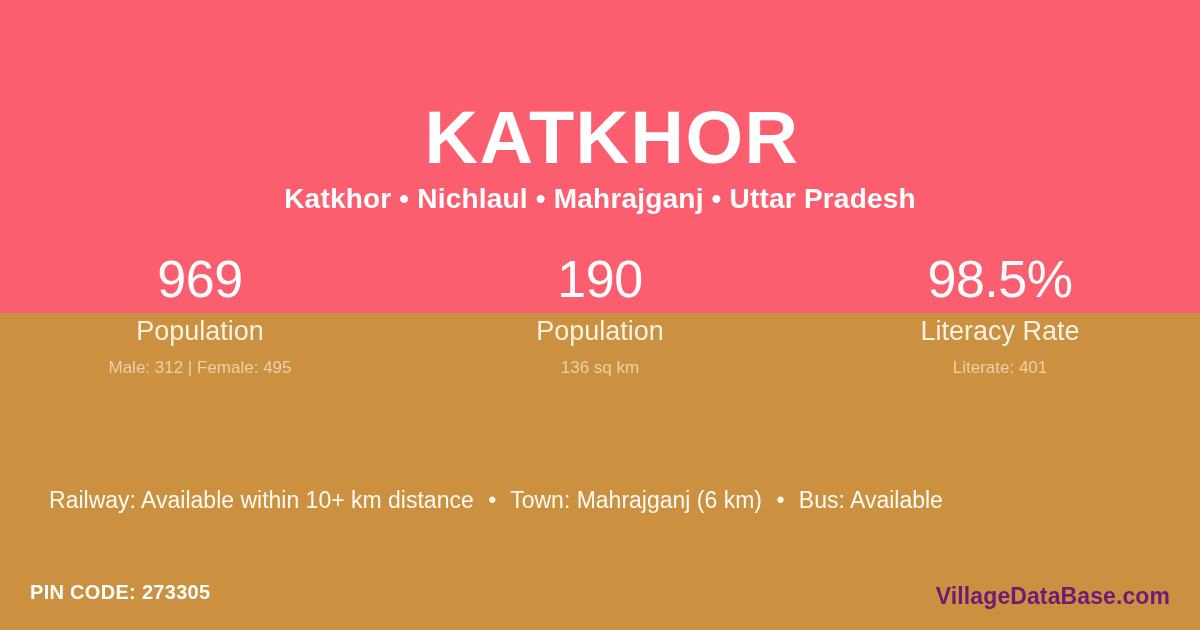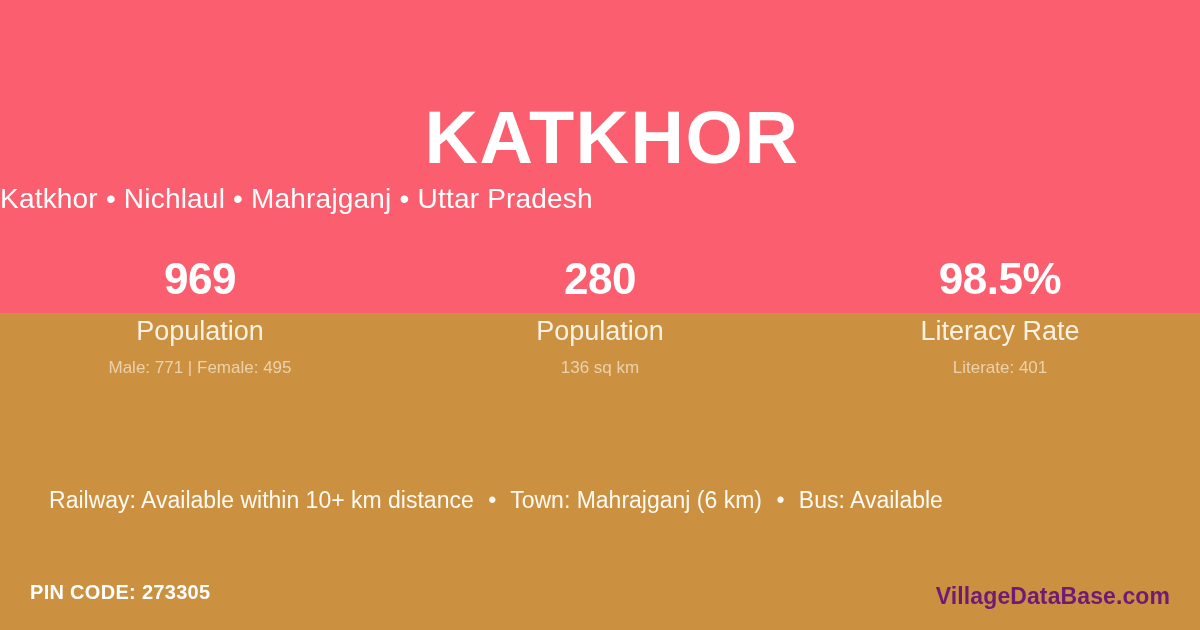--- a/index.html
+++ b/index.html
@@ -72,9 +72,9 @@
     width: 1200px;
     font-size: 28px;
     line-height: 34px;
-    font-weight: 400;
-    color: #ffffff;
-    text-align: left;
+    font-weight: 700;
+    color: #ffffff;
+    text-align: center;
     letter-spacing: 0.2px;
     white-space: nowrap;
   }

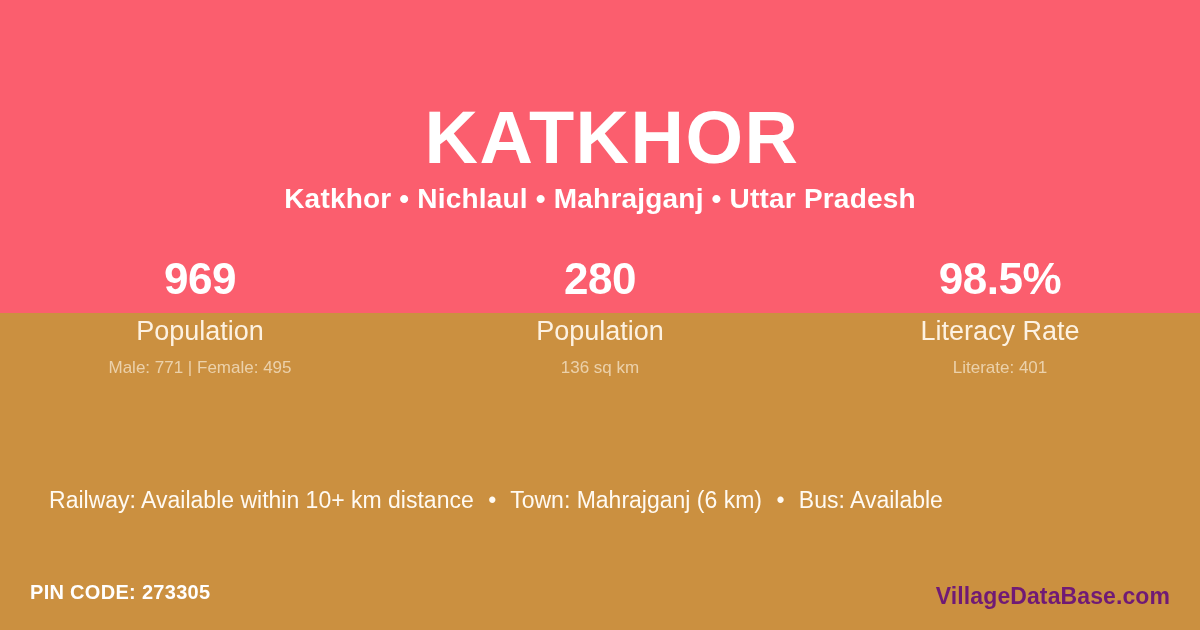--- a/index.html
+++ b/index.html
@@ -94,9 +94,9 @@
     text-align: center;
   }
   .stat-value {
-    font-size: 44px;
+    font-size: 52px;
     line-height: 68px;
-    font-weight: 700;
+    font-weight: 400;
     color: #ffffff;
     letter-spacing: -0.5px;
     white-space: nowrap;

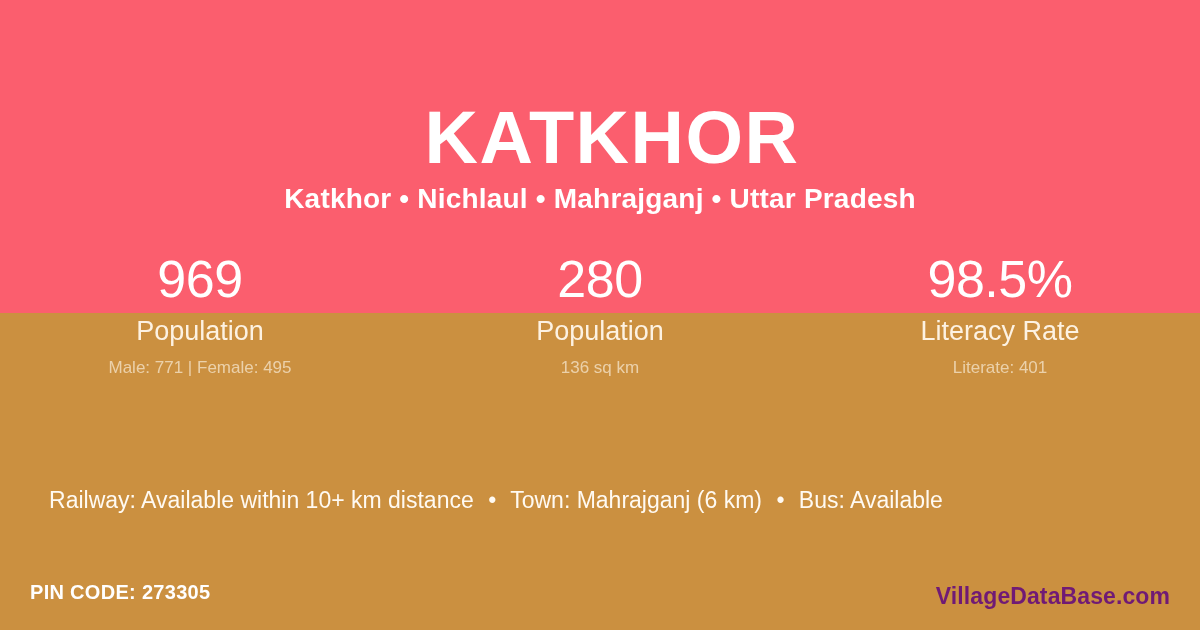--- a/index.html
+++ b/index.html
@@ -191,7 +191,7 @@
     </div>
 
     <div class="stat-col">
-      <div class="stat-value">280</div>
+      <div class="stat-value">190</div>
       <div class="stat-label">Population</div>
       <div class="stat-sub">136 sq km</div>
     </div>

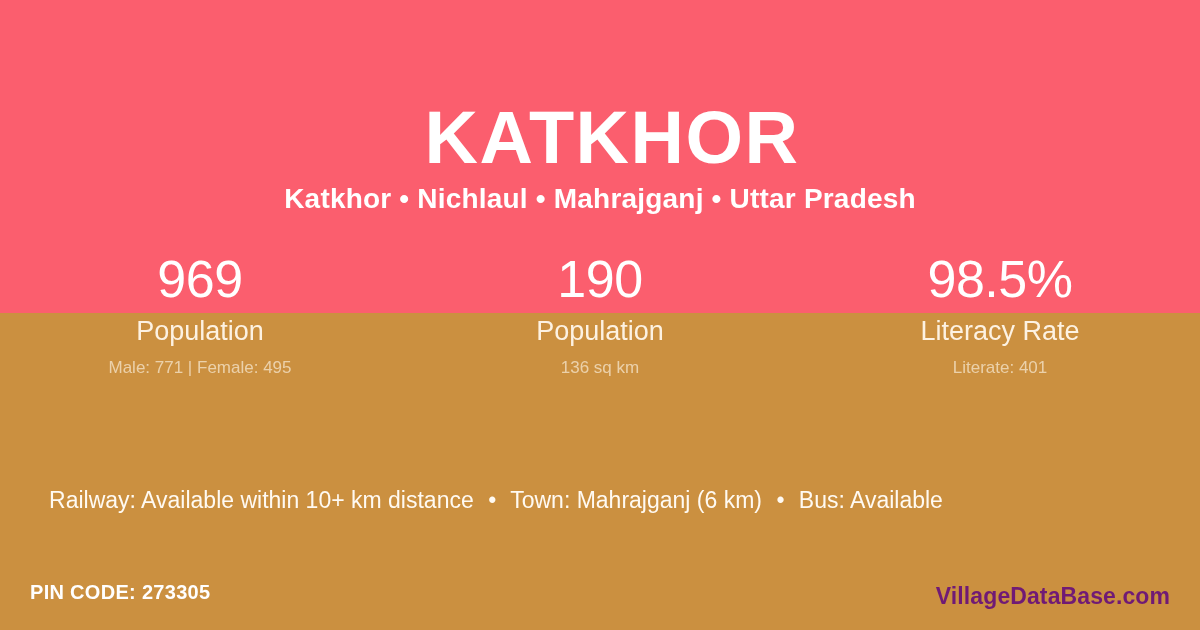--- a/index.html
+++ b/index.html
@@ -187,7 +187,7 @@
     <div class="stat-col">
       <div class="stat-value">969</div>
       <div class="stat-label">Population</div>
-      <div class="stat-sub">Male: 771 | Female: 495</div>
+      <div class="stat-sub">Male: 312 | Female: 495</div>
     </div>
 
     <div class="stat-col">

